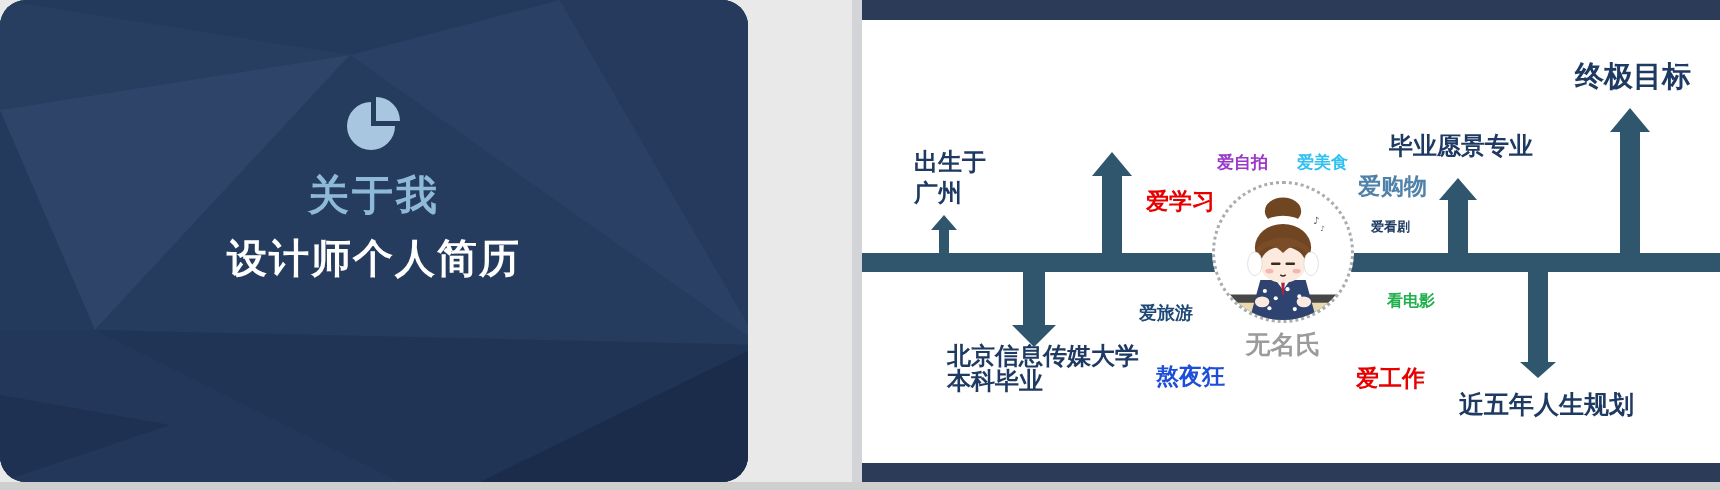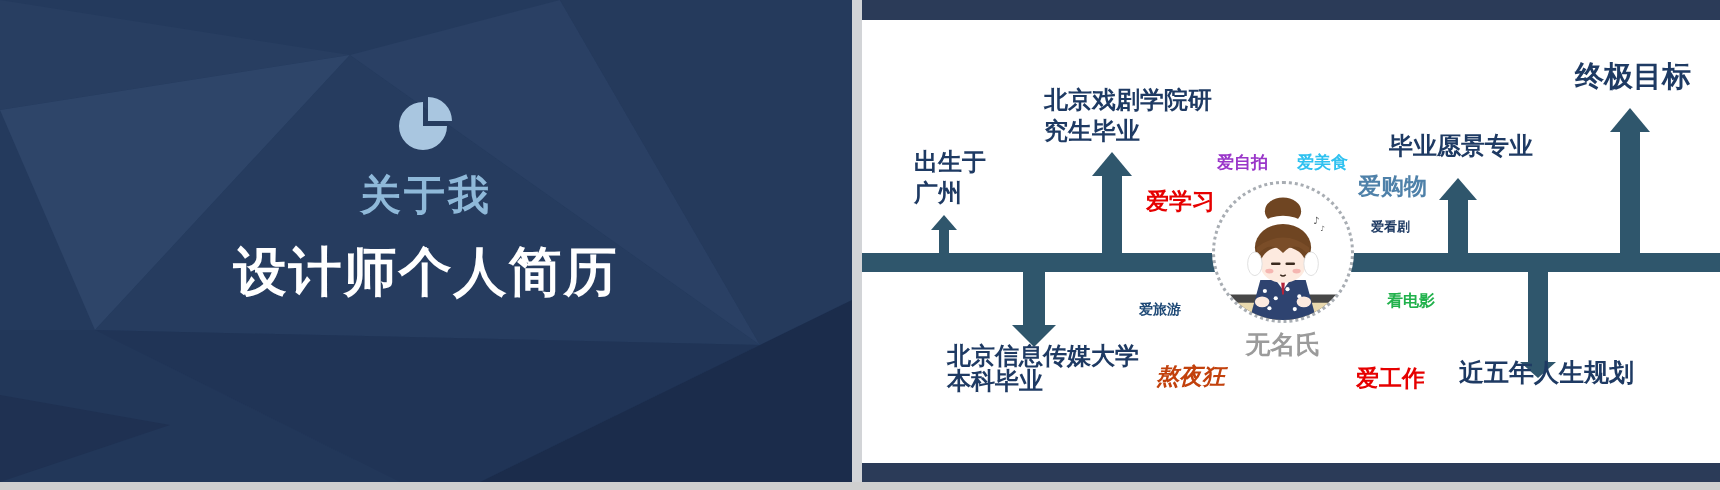--- a/index.html
+++ b/index.html
@@ -121,7 +121,6 @@
     <div class="head-down d2h"></div>
 
     <div class="milestone m1">出生于广州</div>
-    <div class="milestone m2">北京戏剧学院研究生毕业</div>
     <div class="milestone m4">终极目标</div>
     <div class="milestone m3">毕业愿景专业</div>
     <div class="milestone m5">北京信息传媒大学本科毕业</div>

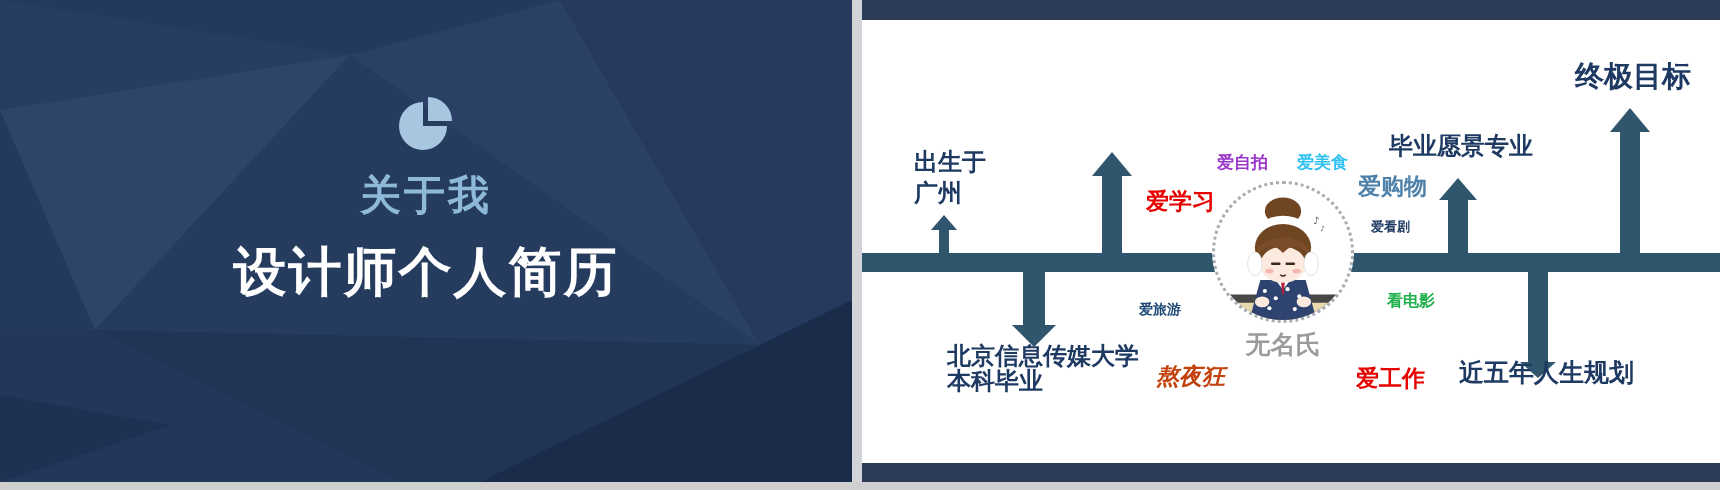--- a/index.html
+++ b/index.html
@@ -7,7 +7,7 @@
          font-family:"DejaVu Sans","Liberation Sans",sans-serif;}
 
   
-  .left-panel{position:absolute;left:0;top:0;width:852px;height:482px;background:#14532d;overflow:hidden;}
+  .left-panel{position:absolute;left:0;top:0;width:748px;height:482px;background:#14532d;overflow:hidden;border-radius:26px;}
   .left-panel svg.poly{position:absolute;left:0;top:0;}
   .left-content{position:absolute;left:0;top:92px;width:100%;text-align:center;}
   .pie-wrap{display:inline-block;}

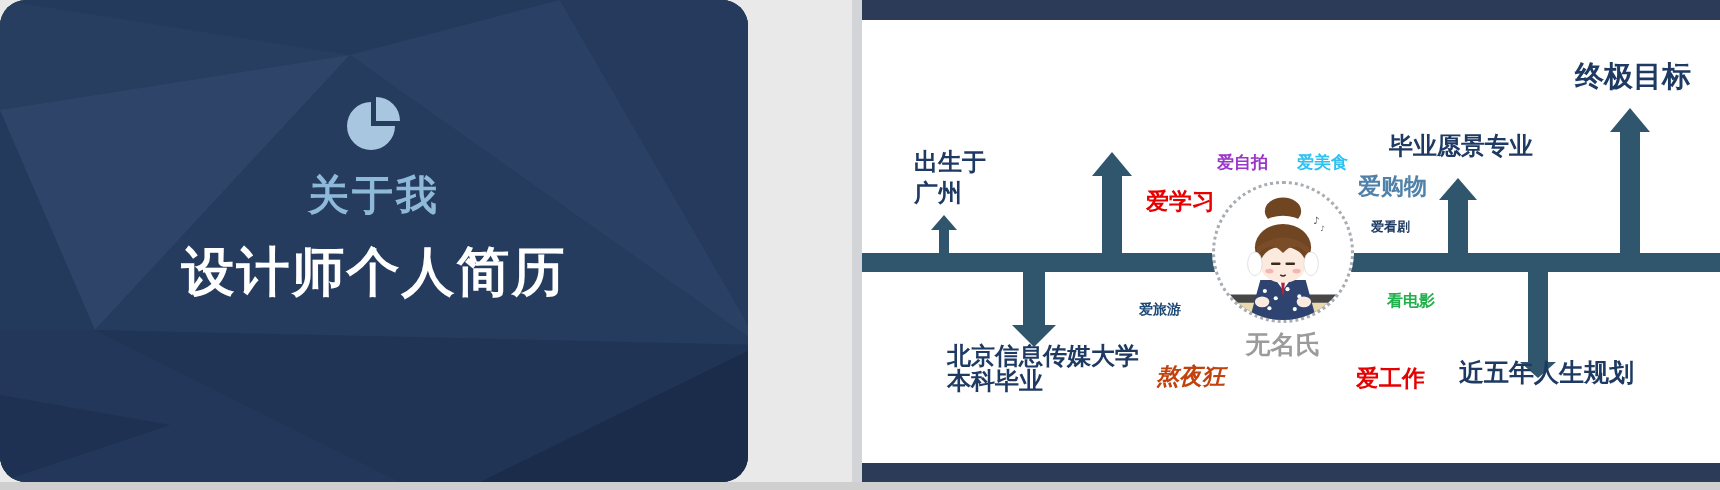--- a/index.html
+++ b/index.html
@@ -12,7 +12,7 @@
   .left-content{position:absolute;left:0;top:92px;width:100%;text-align:center;}
   .pie-wrap{display:inline-block;}
   .left-title{margin:10px 0 0 0;font-size:41px;font-weight:bold;color:#8fb9d9;letter-spacing:3px;}
-  .left-subtitle{margin:14px 0 0 0;font-size:53px;font-weight:bold;color:#ffffff;letter-spacing:2px;}
+  .left-subtitle{margin:8px 0 0 0;font-size:40px;font-weight:bold;color:#ffffff;letter-spacing:2px;}
 
   
   .divider{position:absolute;left:852px;top:0;width:10px;height:482px;background:#d2d4d7;}

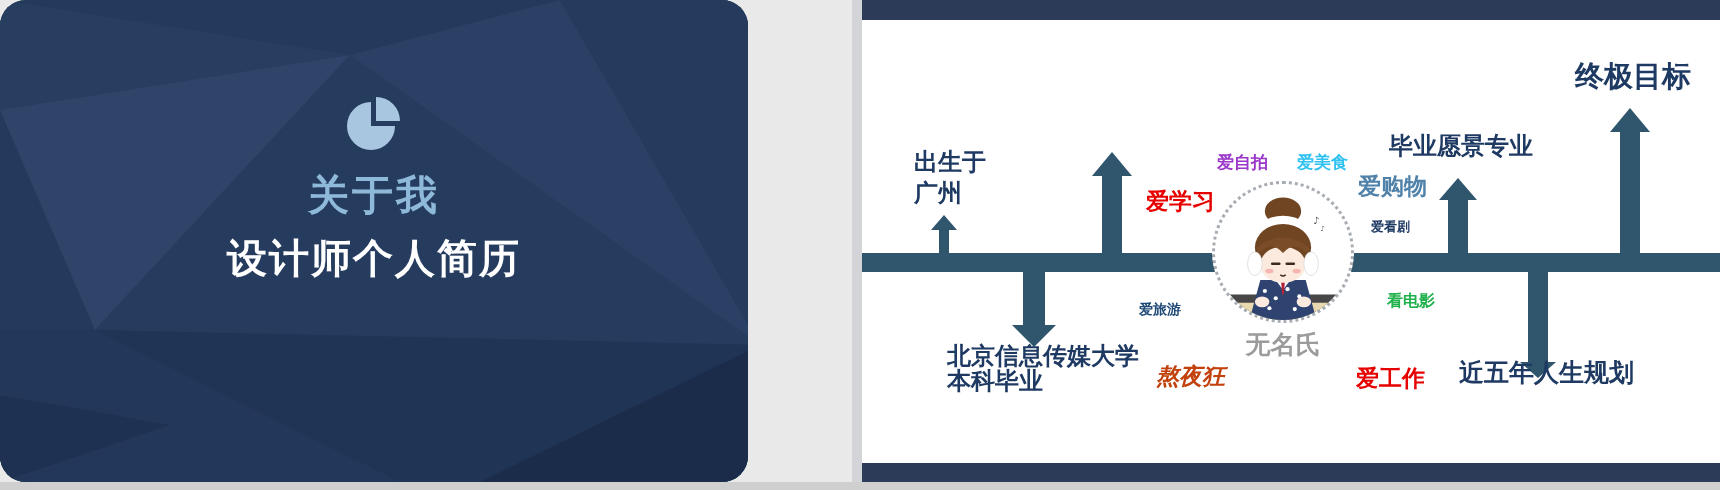--- a/index.html
+++ b/index.html
@@ -58,7 +58,7 @@
   .hb3{left:284px;top:186px;font-size:23px;}
   .hb4{left:496px;top:171px;font-size:23px;}
   .hb5{left:509px;top:218px;font-size:13px;}
-  .hb6{left:277px;top:301px;font-size:14px;}
+  .hb6{left:277px;top:301px;font-size:18px;}
   .hb7{left:525px;top:291px;font-size:16px;}
   .hb8{left:294px;top:361px;font-size:23px;}
   .hb9{left:494px;top:363px;font-size:23px;}

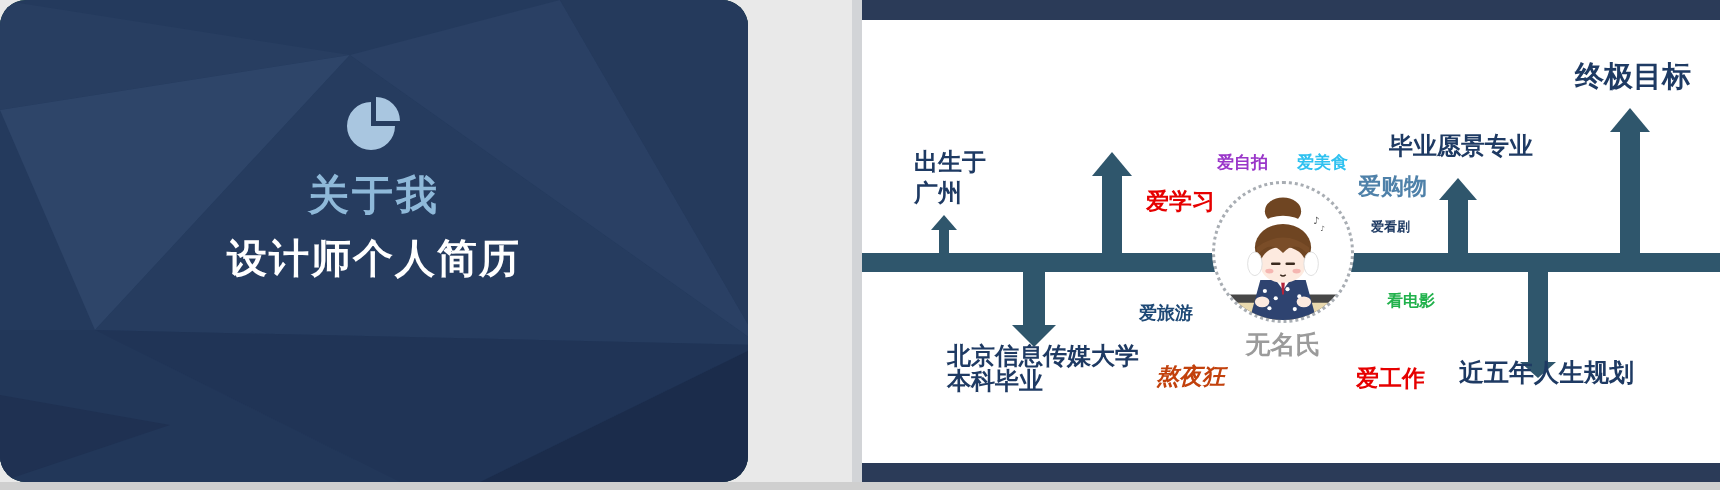--- a/index.html
+++ b/index.html
@@ -133,7 +133,7 @@
     <span class="hobby hb5" style="color: rgb(30, 58, 99);">爱看剧</span>
     <span class="hobby hb6" style="color: rgb(30, 73, 118);">爱旅游</span>
     <span class="hobby hb7" style="color: rgb(33, 177, 76);">看电影</span>
-    <span class="hobby hb8" style="color: #c2410c; font-style: italic;">熬夜狂</span>
+    <span class="hobby hb8" style="color: #1d4ed8;">熬夜狂</span>
     <span class="hobby hb9" style="color: rgb(230, 0, 0);">爱工作</span>
 
     <div class="avatar-circle">

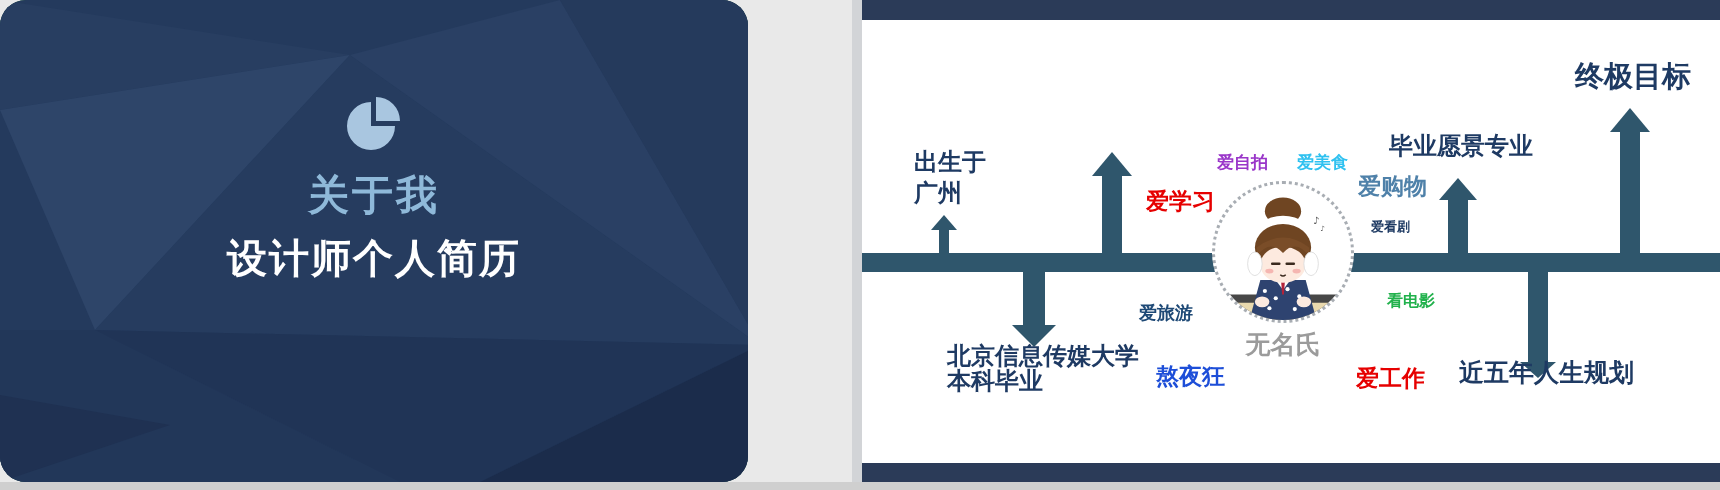--- a/index.html
+++ b/index.html
@@ -50,7 +50,7 @@
   .m3{left:527px;top:130px;font-size:24px;white-space:nowrap;}
   .m4{left:713px;top:57px;font-size:29px;white-space:nowrap;}
   .m5{left:85px;top:344px;width:206px;font-size:24px;line-height:25px;}
-  .m6{left:597px;top:356px;font-size:25px;white-space:nowrap;}
+  .m6{left:597px;top:388px;font-size:25px;white-space:nowrap;}
 
   .hobby{position:absolute;font-weight:bold;white-space:nowrap;}
   .hb1{left:355px;top:151px;font-size:17px;}

